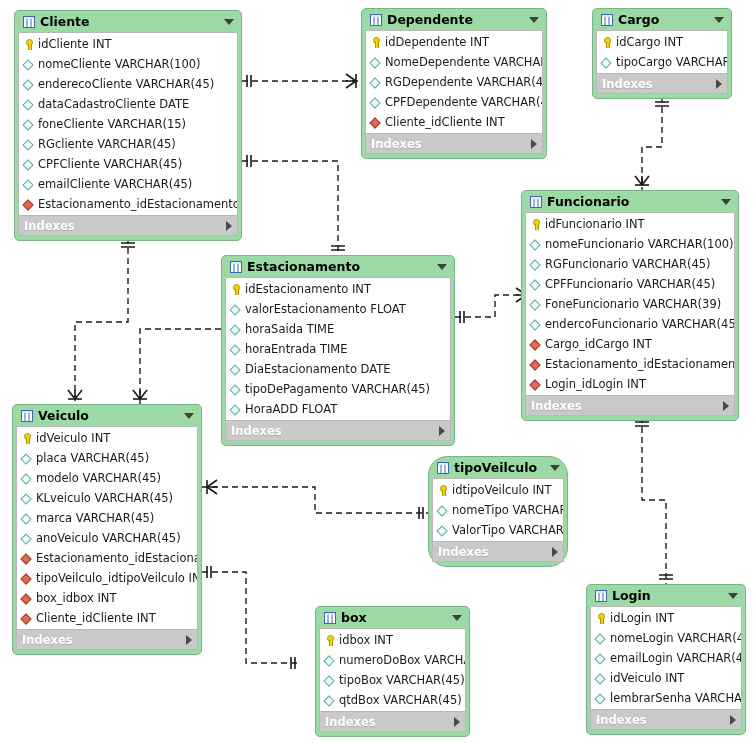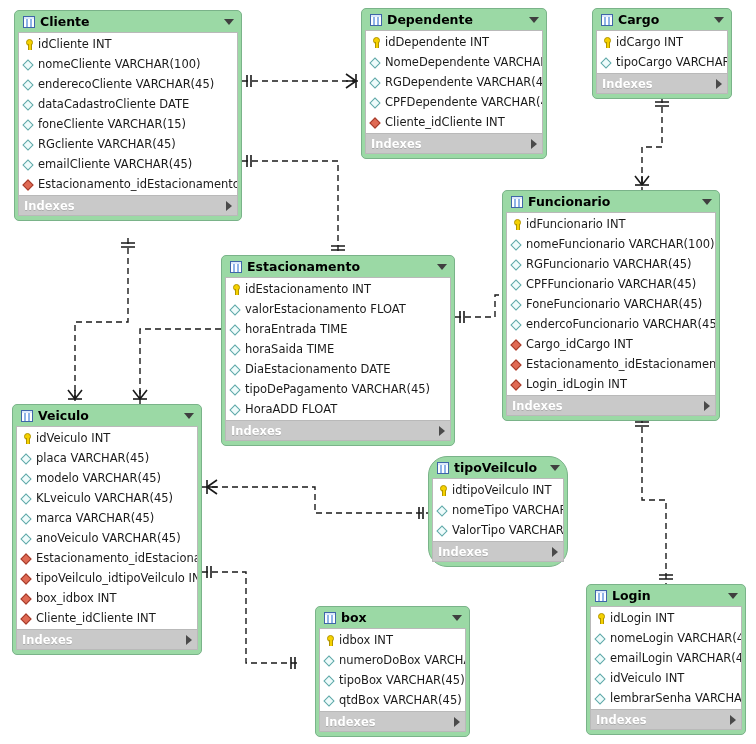--- a/index.html
+++ b/index.html
@@ -222,6 +222,10 @@
         </div>
         <div class="col">
           <span class="ic ic-col"></span>
+          <span>CPFCliente VARCHAR(45)</span>
+        </div>
+        <div class="col">
+          <span class="ic ic-col"></span>
           <span>emailCliente VARCHAR(45)</span>
         </div>
         <div class="col">

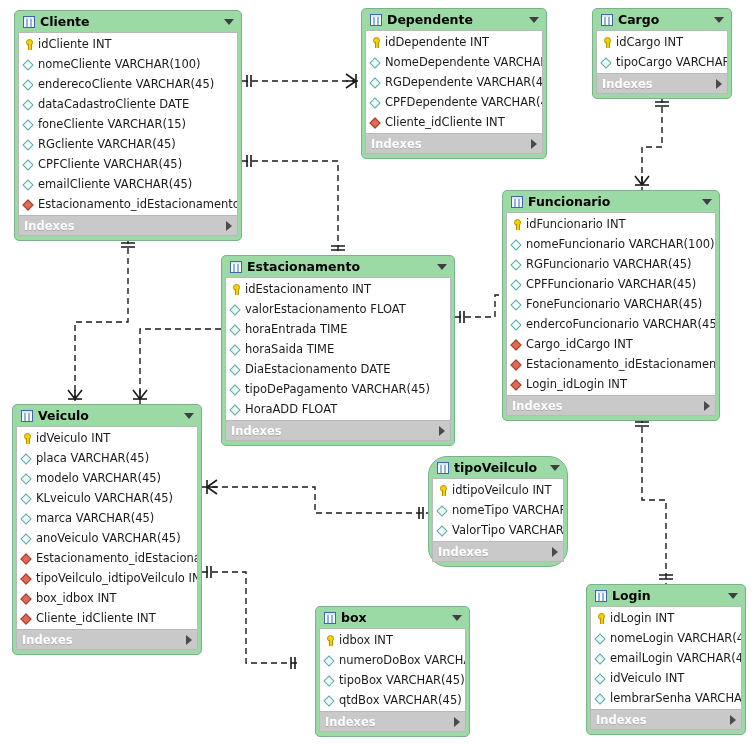--- a/index.html
+++ b/index.html
@@ -292,7 +292,7 @@
         <span class="idx-arrow"></span>
       </div>
     </div>
-    <div class="table-box" style="left: 502px; top: 190px; width: 218px;">
+    <div class="table-box" style="left: 521px; top: 190px; width: 218px;">
       <div class="tbl-header">
         <span class="tbl-icon"></span>
         <span class="tbl-title">Funcionario</span>

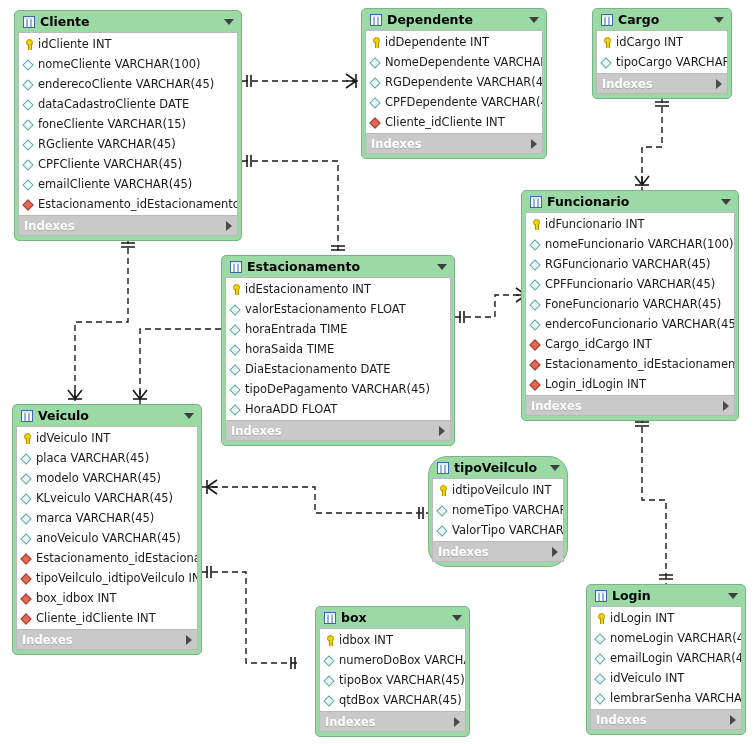--- a/index.html
+++ b/index.html
@@ -317,7 +317,7 @@
         </div>
         <div class="col">
           <span class="ic ic-col"></span>
-          <span>FoneFuncionario VARCHAR(45)</span>
+          <span>FoneFuncionario VARCHAR(39)</span>
         </div>
         <div class="col">
           <span class="ic ic-col"></span>

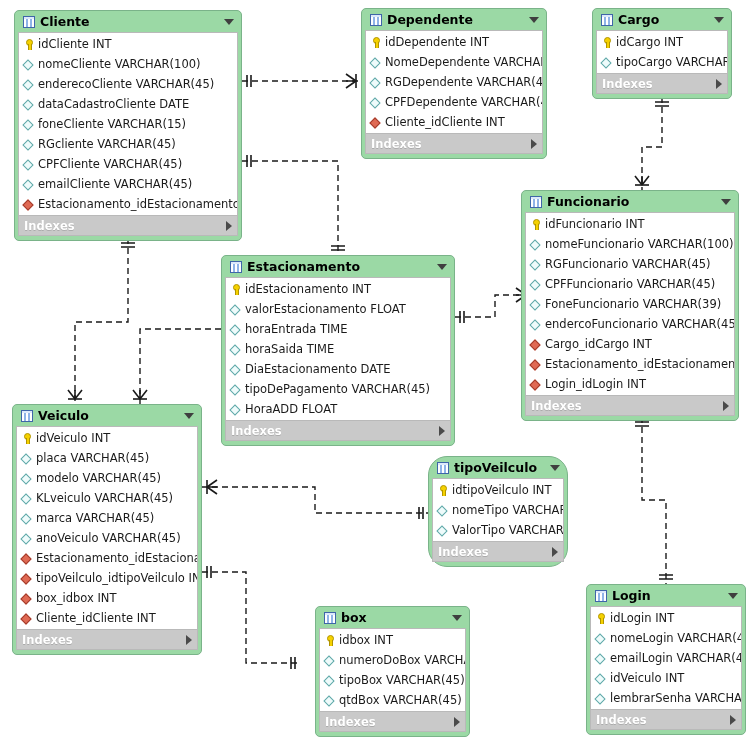--- a/index.html
+++ b/index.html
@@ -358,14 +358,14 @@
         </div>
         <div class="col">
           <span class="ic ic-col"></span>
+          <span>horaSaida TIME</span>
+        </div>
+        <div class="col">
+          <span class="ic ic-col"></span>
           <span>horaEntrada TIME</span>
         </div>
         <div class="col">
           <span class="ic ic-col"></span>
-          <span>horaSaida TIME</span>
-        </div>
-        <div class="col">
-          <span class="ic ic-col"></span>
           <span>DiaEstacionamento DATE</span>
         </div>
         <div class="col">

